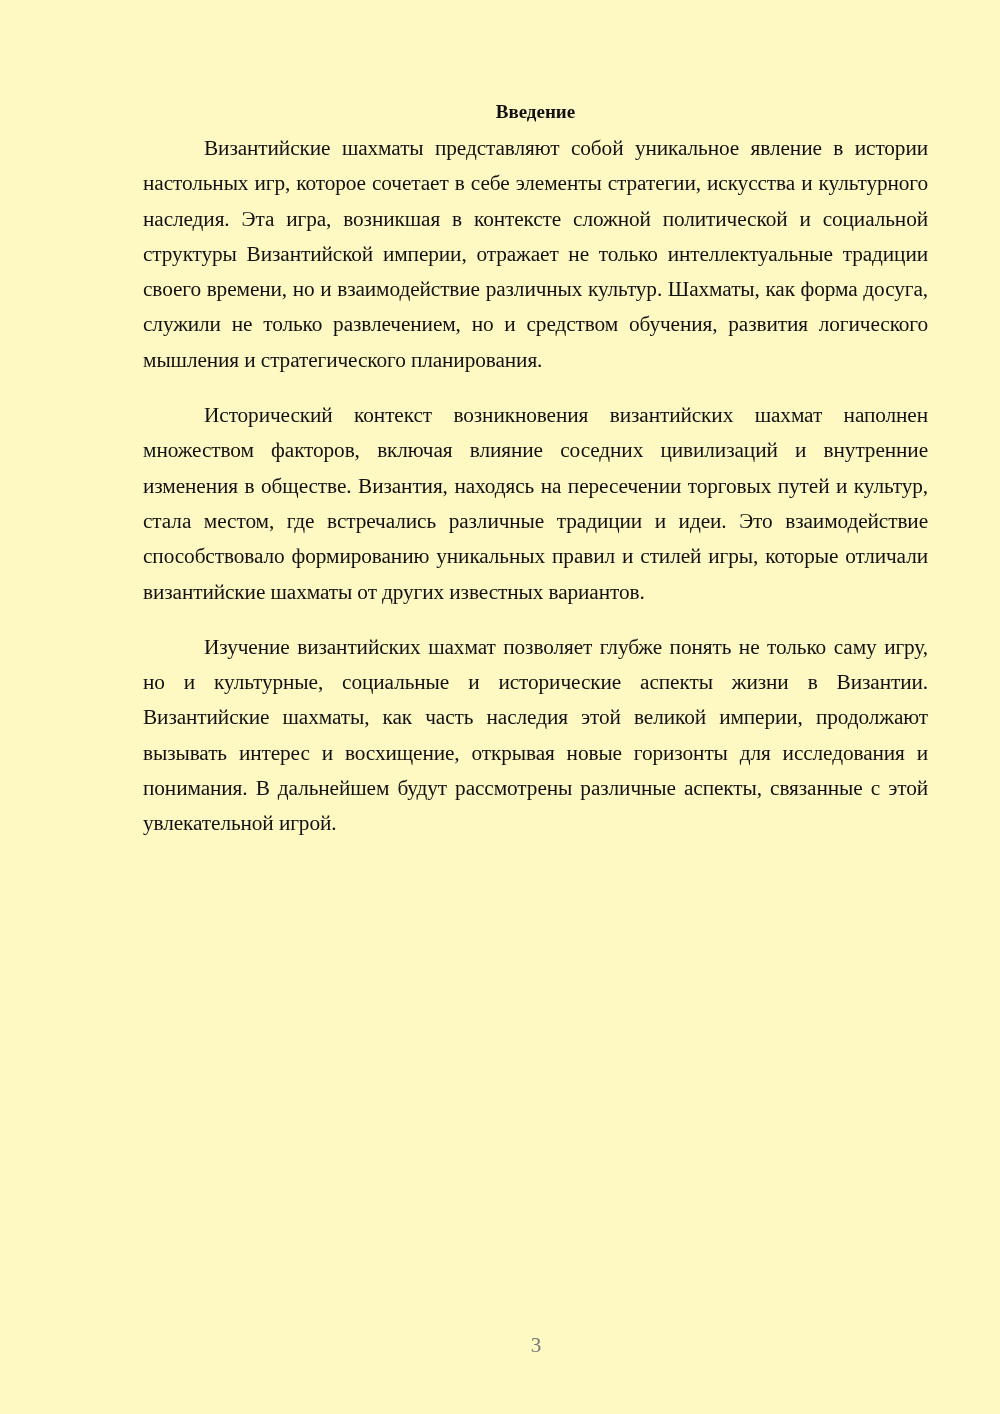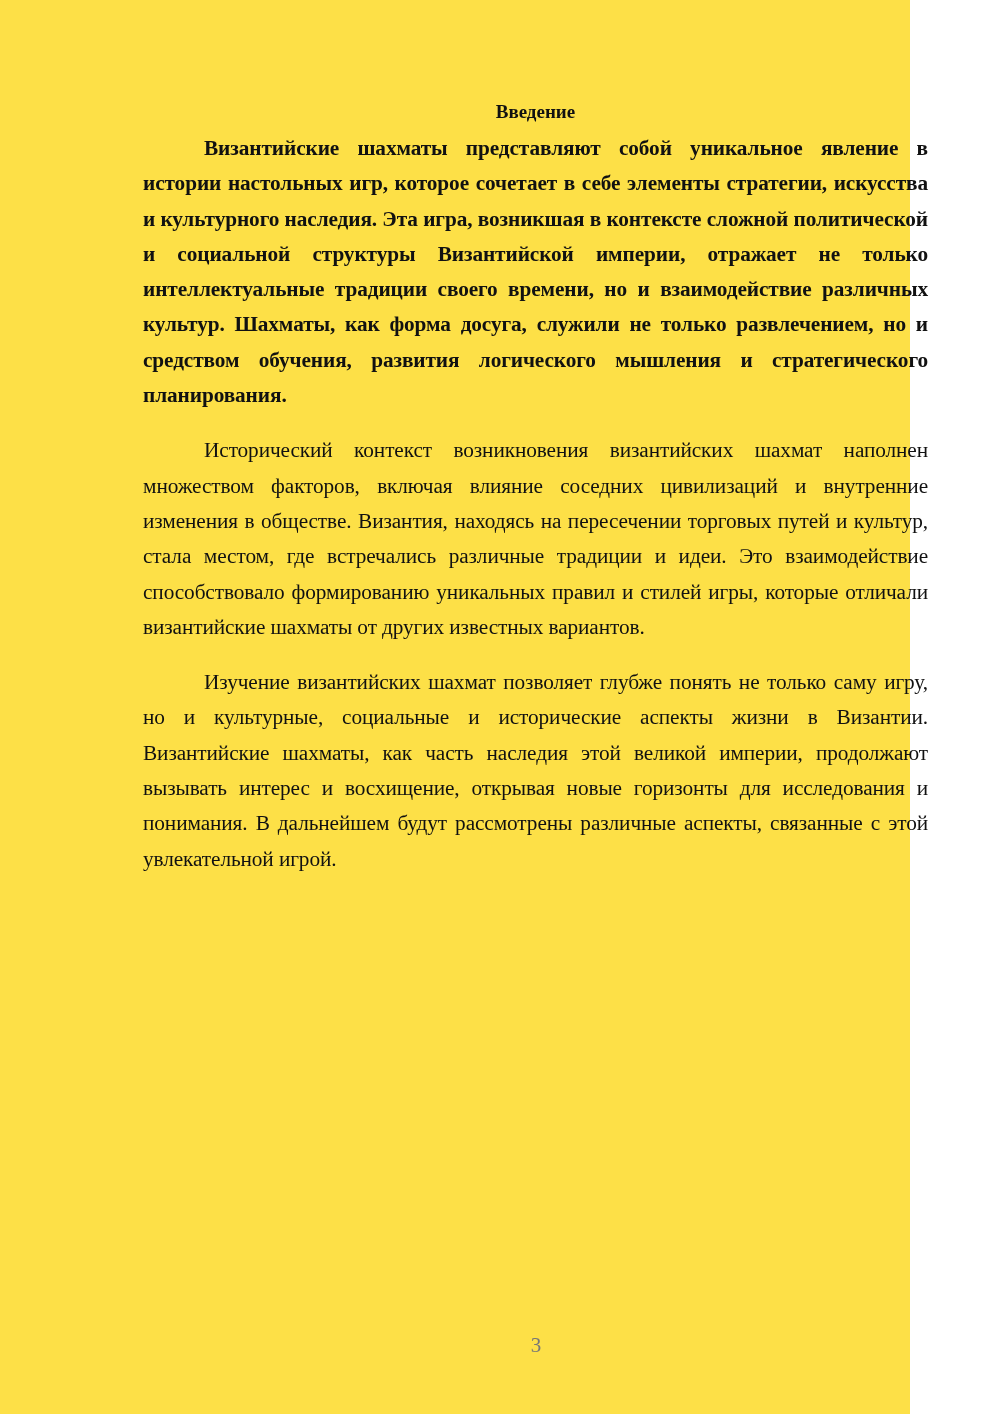--- a/index.html
+++ b/index.html
@@ -5,7 +5,7 @@
     html, body { margin: 0; padding: 0; background: #ffffff; }
     body { width: 1000px; height: 1414px; position: relative; overflow: hidden; }
     .page {
-      position: absolute; left: 0; top: 0; width: 910px; height: 1414px; background: #fde047;
+      position: absolute; left: 0; top: 0; width: 1000px; height: 1414px; background: #fef9c3;
     }
     .content {
       position: absolute; left: 143px; top: 94px; width: 785px;

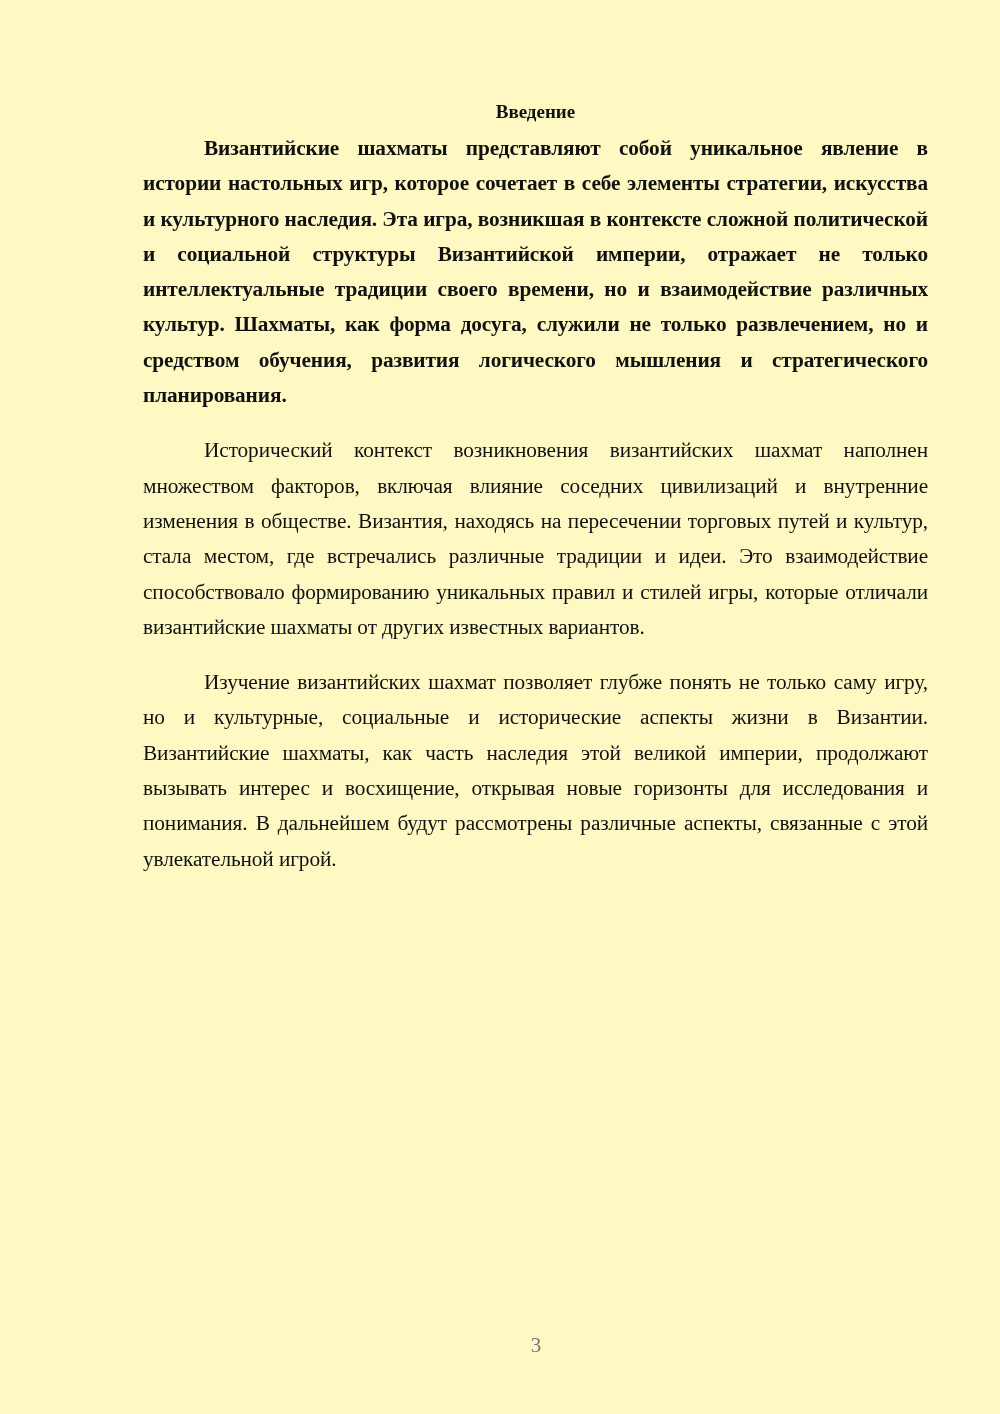--- a/index.html
+++ b/index.html
@@ -20,7 +20,7 @@
       font-size: 21.3px; line-height: 35.3px; text-align: justify;
       text-indent: 61px; margin: 0 0 20px 0; letter-spacing: -0.1px;
     }
-    .para.first { margin-top: 2px; font-weight: bold; }
+    .para.first { margin-top: 2px; }
     .page-number {
       position: absolute; left: 0; width: 1072px; top: 1333px; text-align: center;
       font-family: "Liberation Serif", "DejaVu Serif", serif; font-size: 21px; color: #777777;

